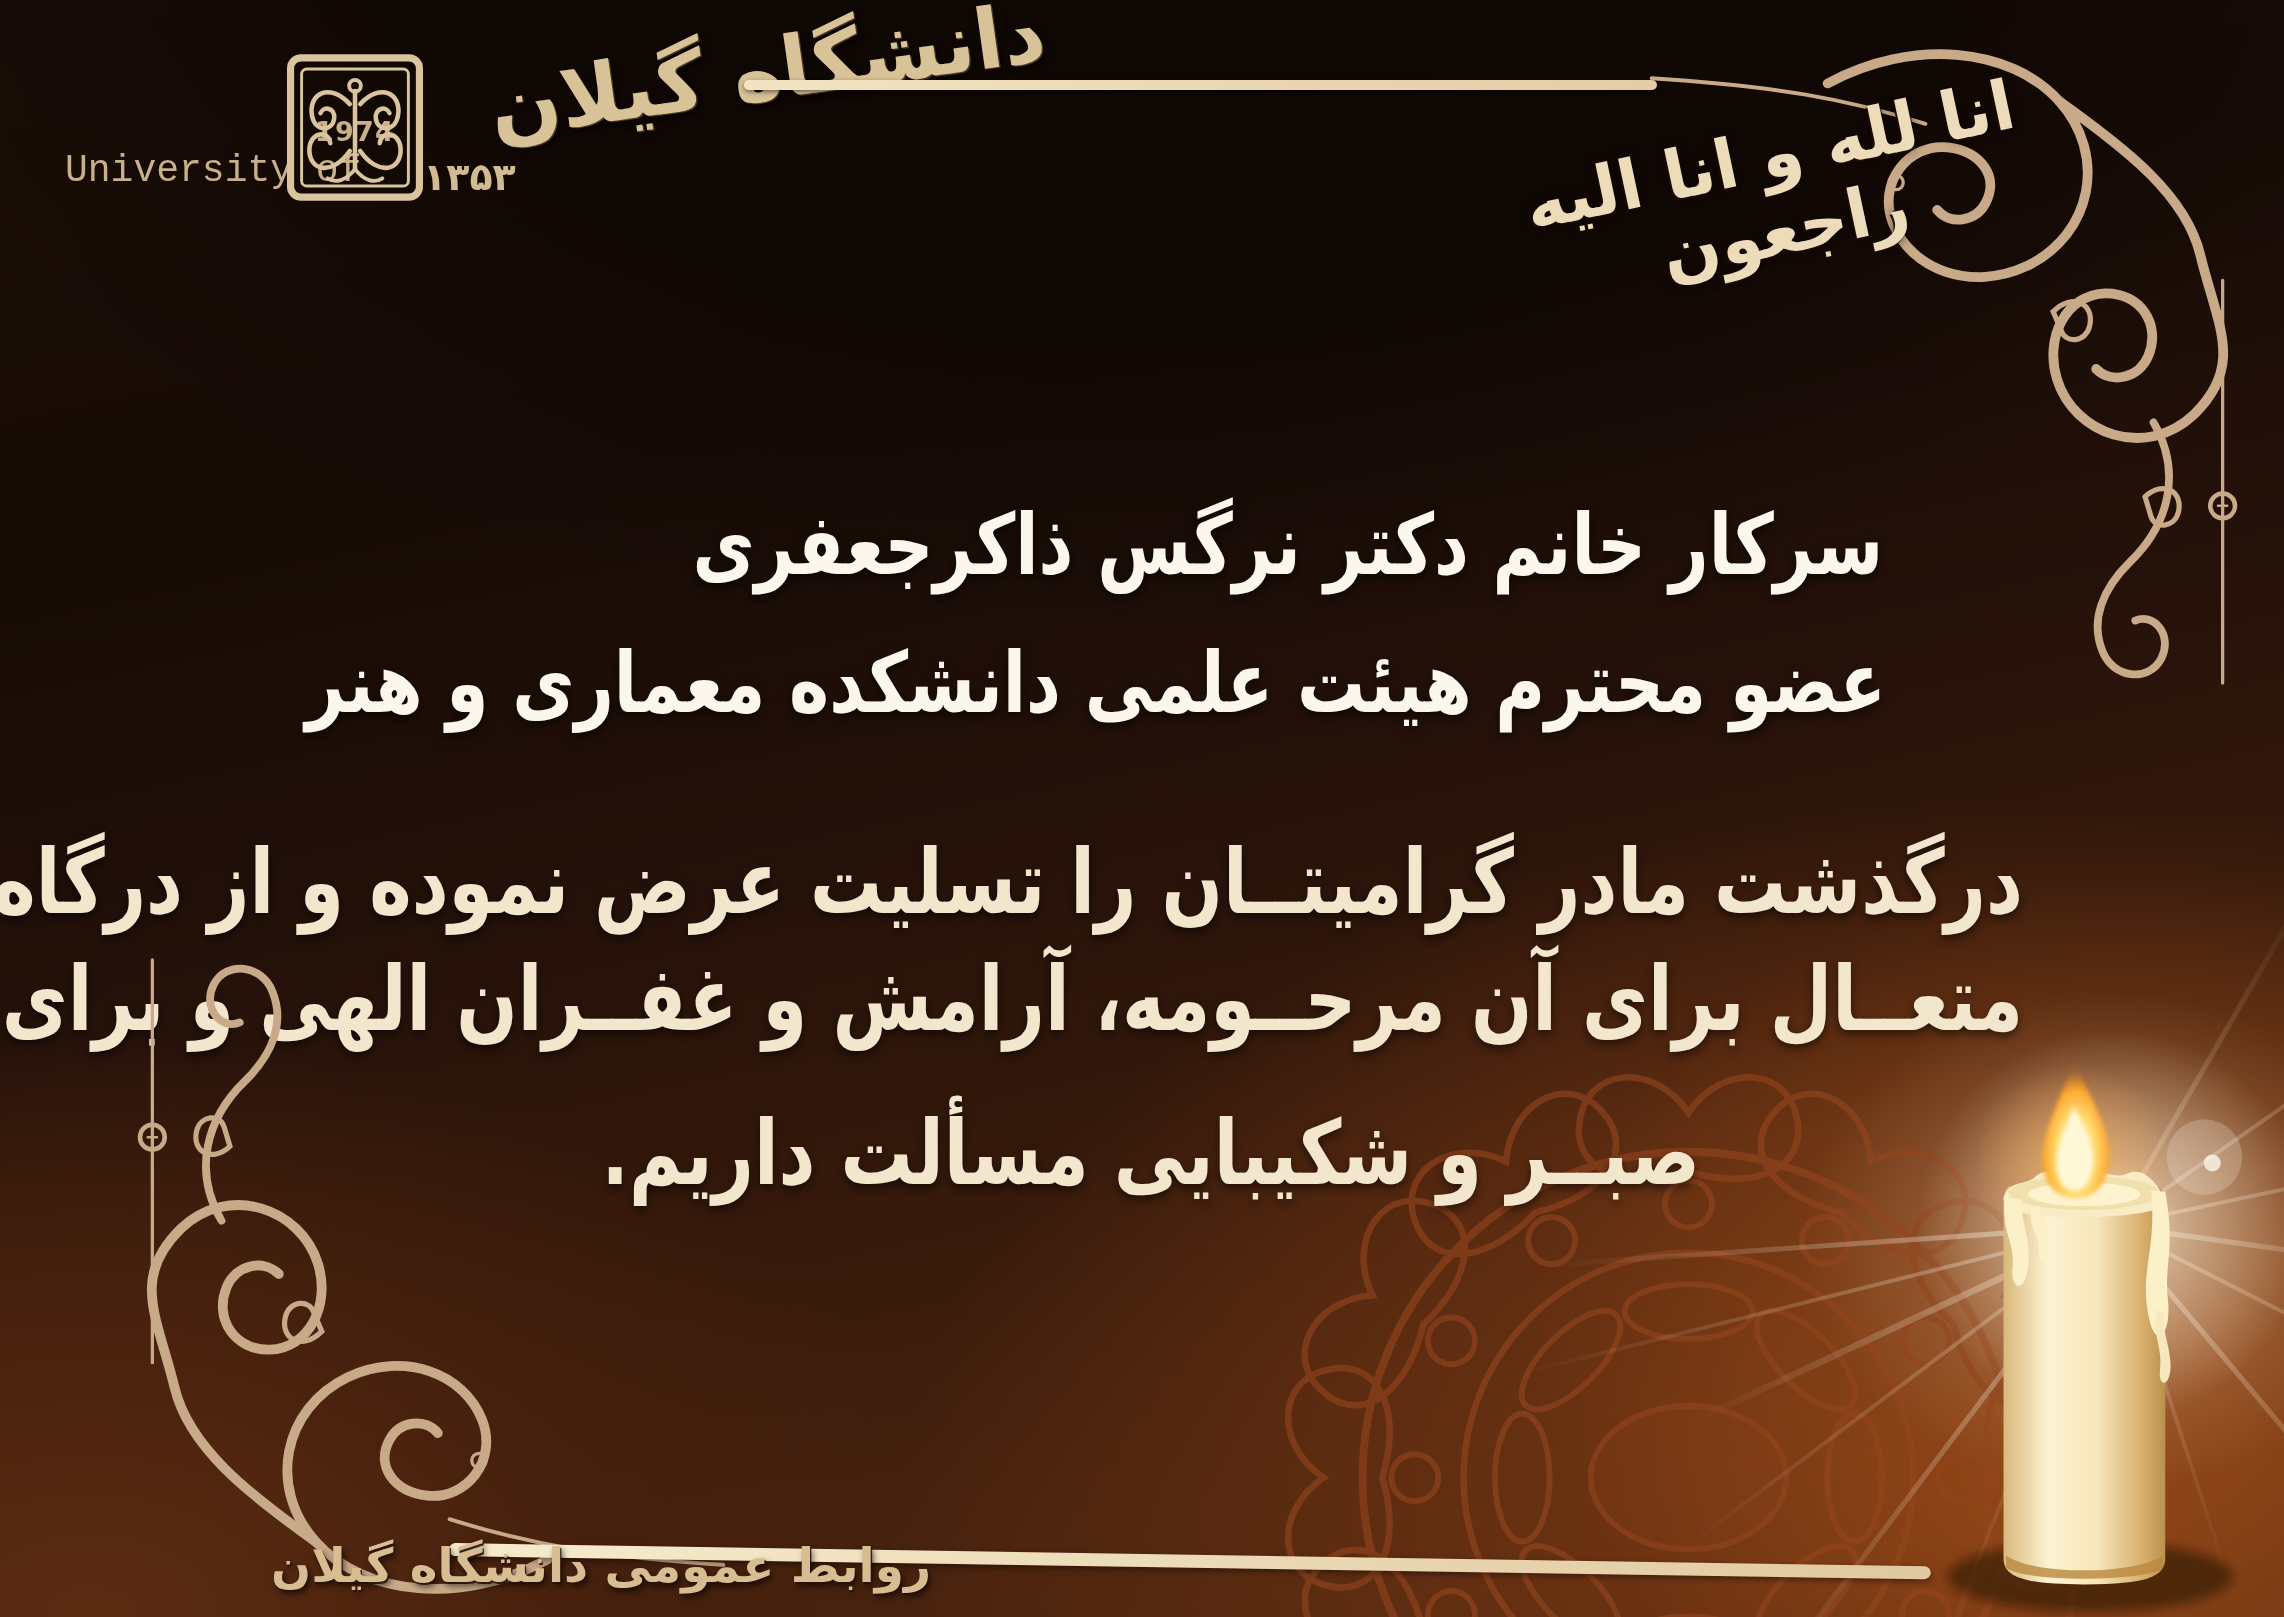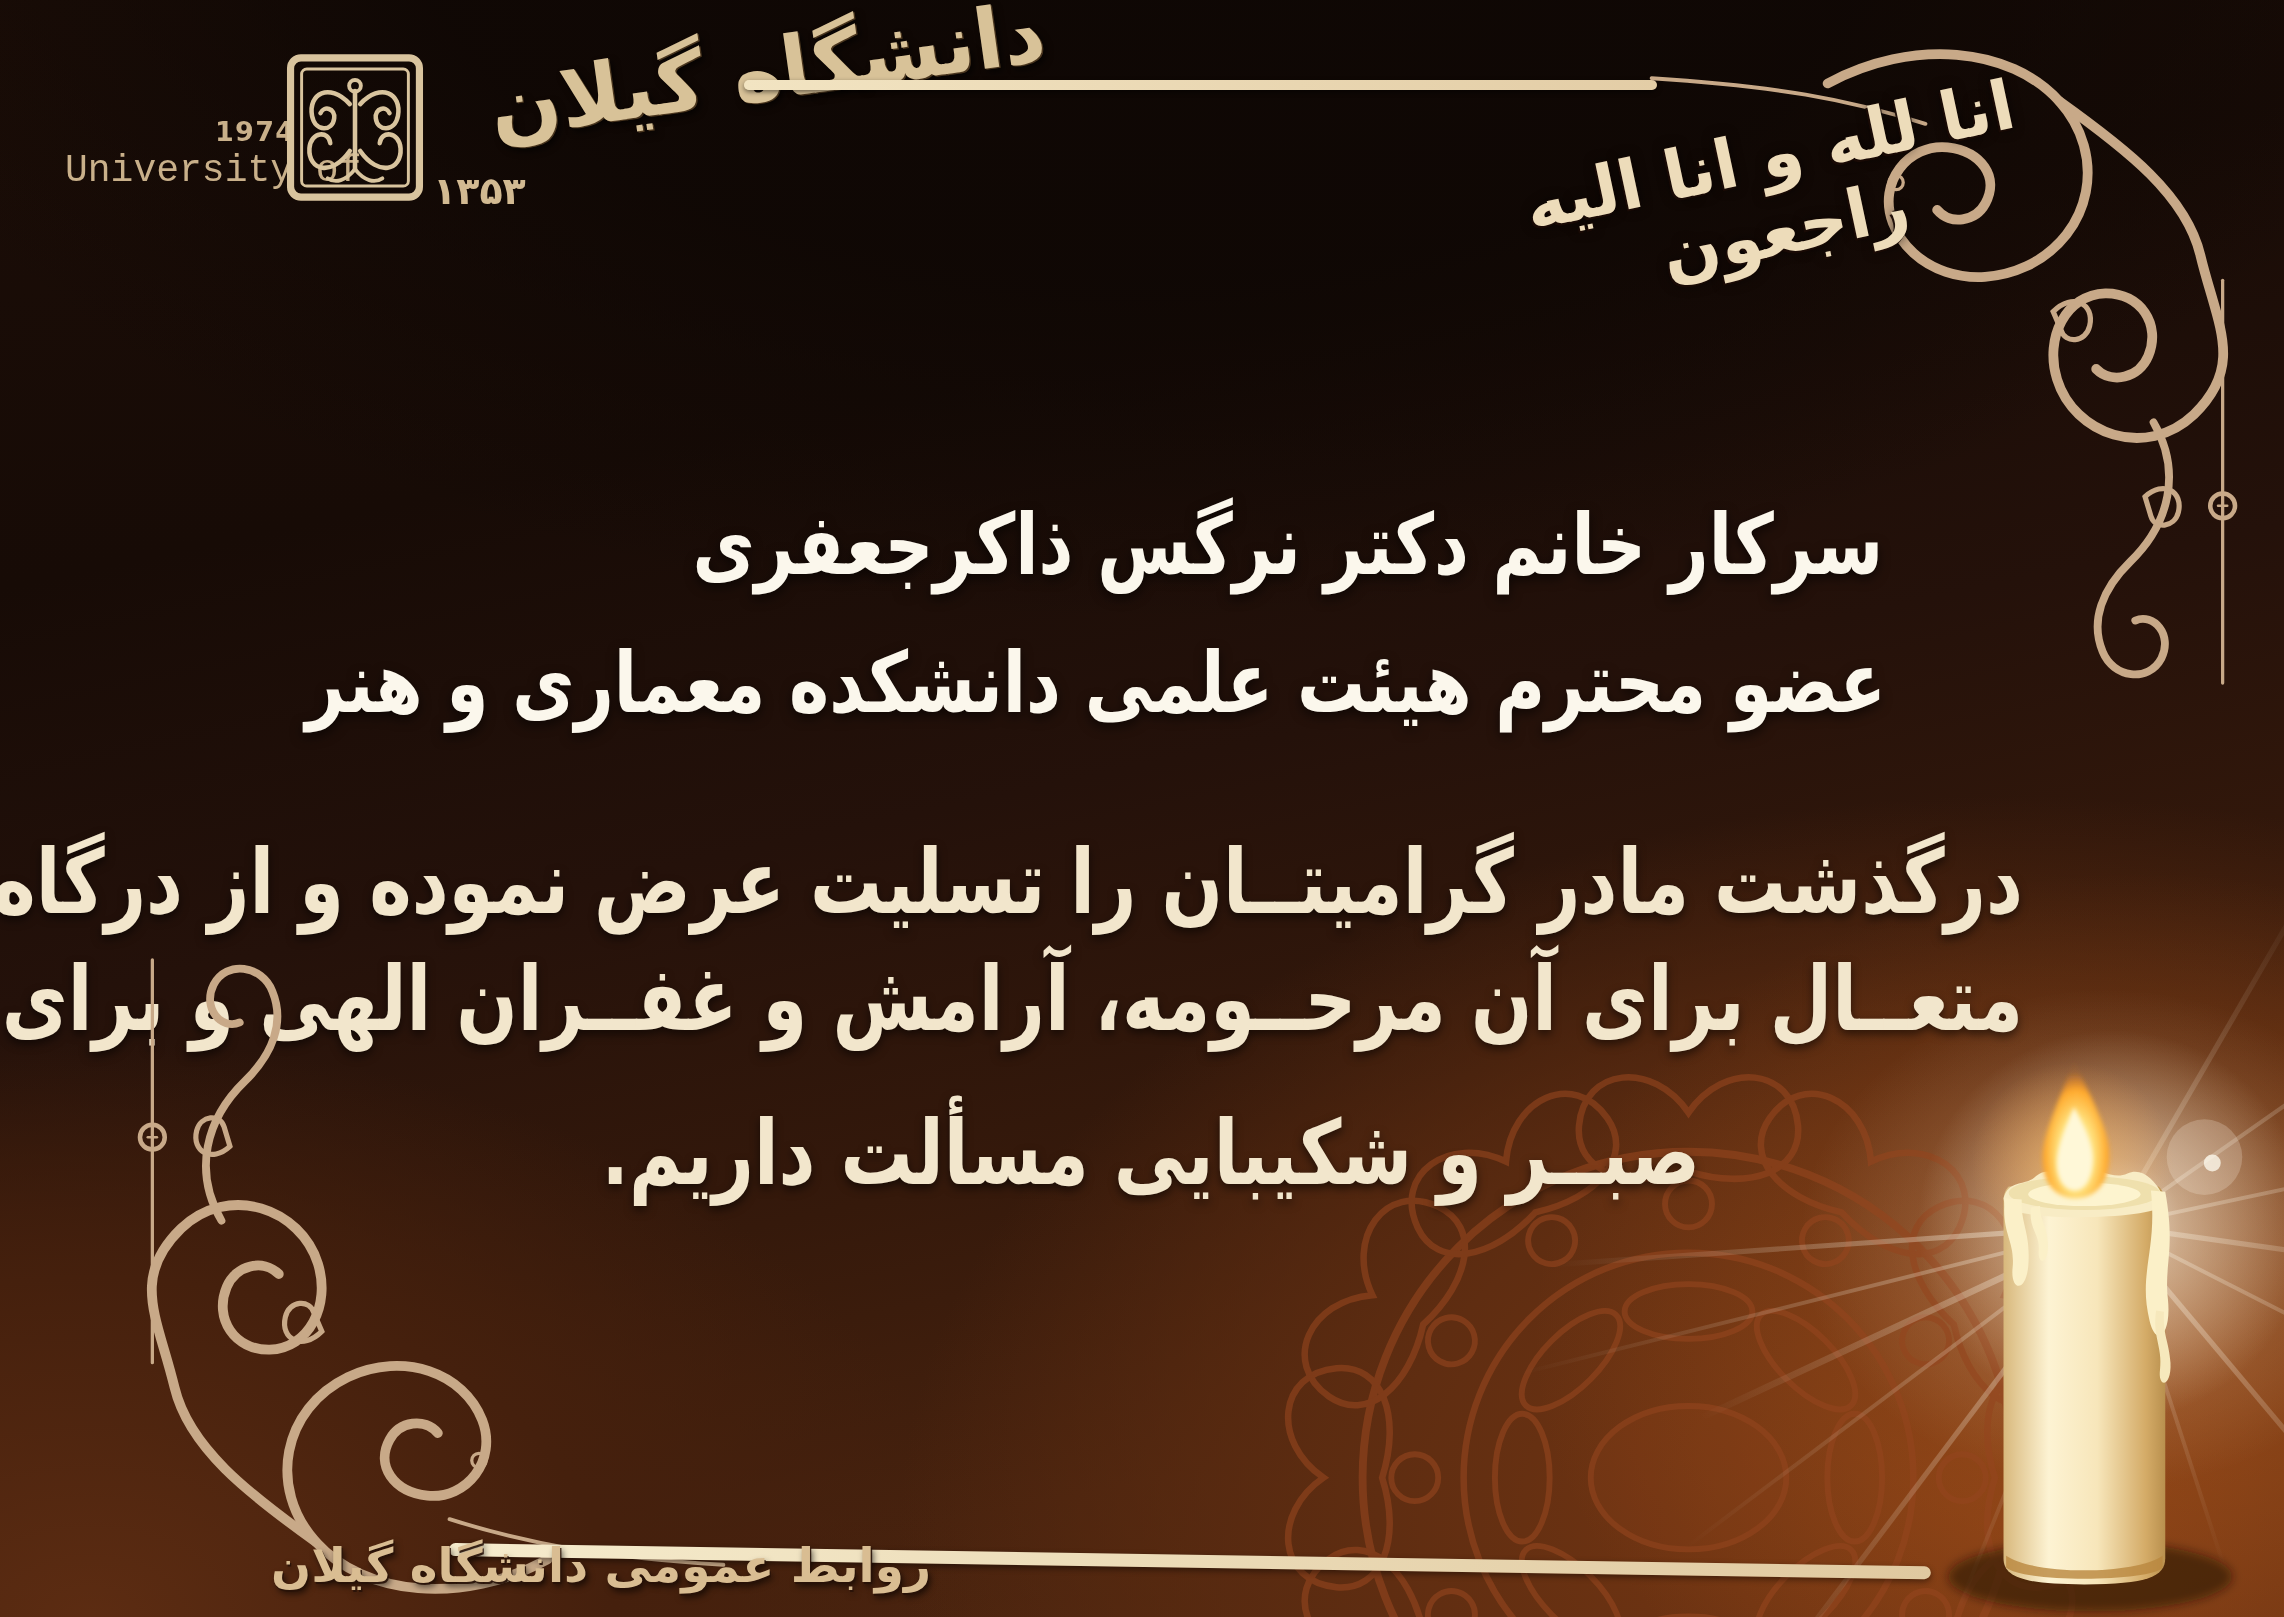--- a/index.html
+++ b/index.html
@@ -18,7 +18,7 @@
   }
   .abs{position:absolute;}
   
-  .en-year{left:215px;top:116px;font-size:27px;font-weight:bold;color:#c9b08a;letter-spacing:1.3px;width:280px;text-align:left;}
+  .en-year{left:215px;top:116px;font-size:27px;font-weight:bold;color:#c9b08a;letter-spacing:1.3px;width:280px;text-align:center;}
   .en-uni{left:65px;top:149px;width:430px;font-size:38px;color:#c9b08a;text-align:left;font-family:Liberation Mono, monospace;}
   .en-guilan{left:78px;top:207px;width:430px;font-size:40px;font-weight:bold;color:#d3ba92;letter-spacing:17px;}
   .fa-year{left:423px;top:169px;font-size:38px;color:#d2ba92;font-weight:bold;margin-left:10px;}

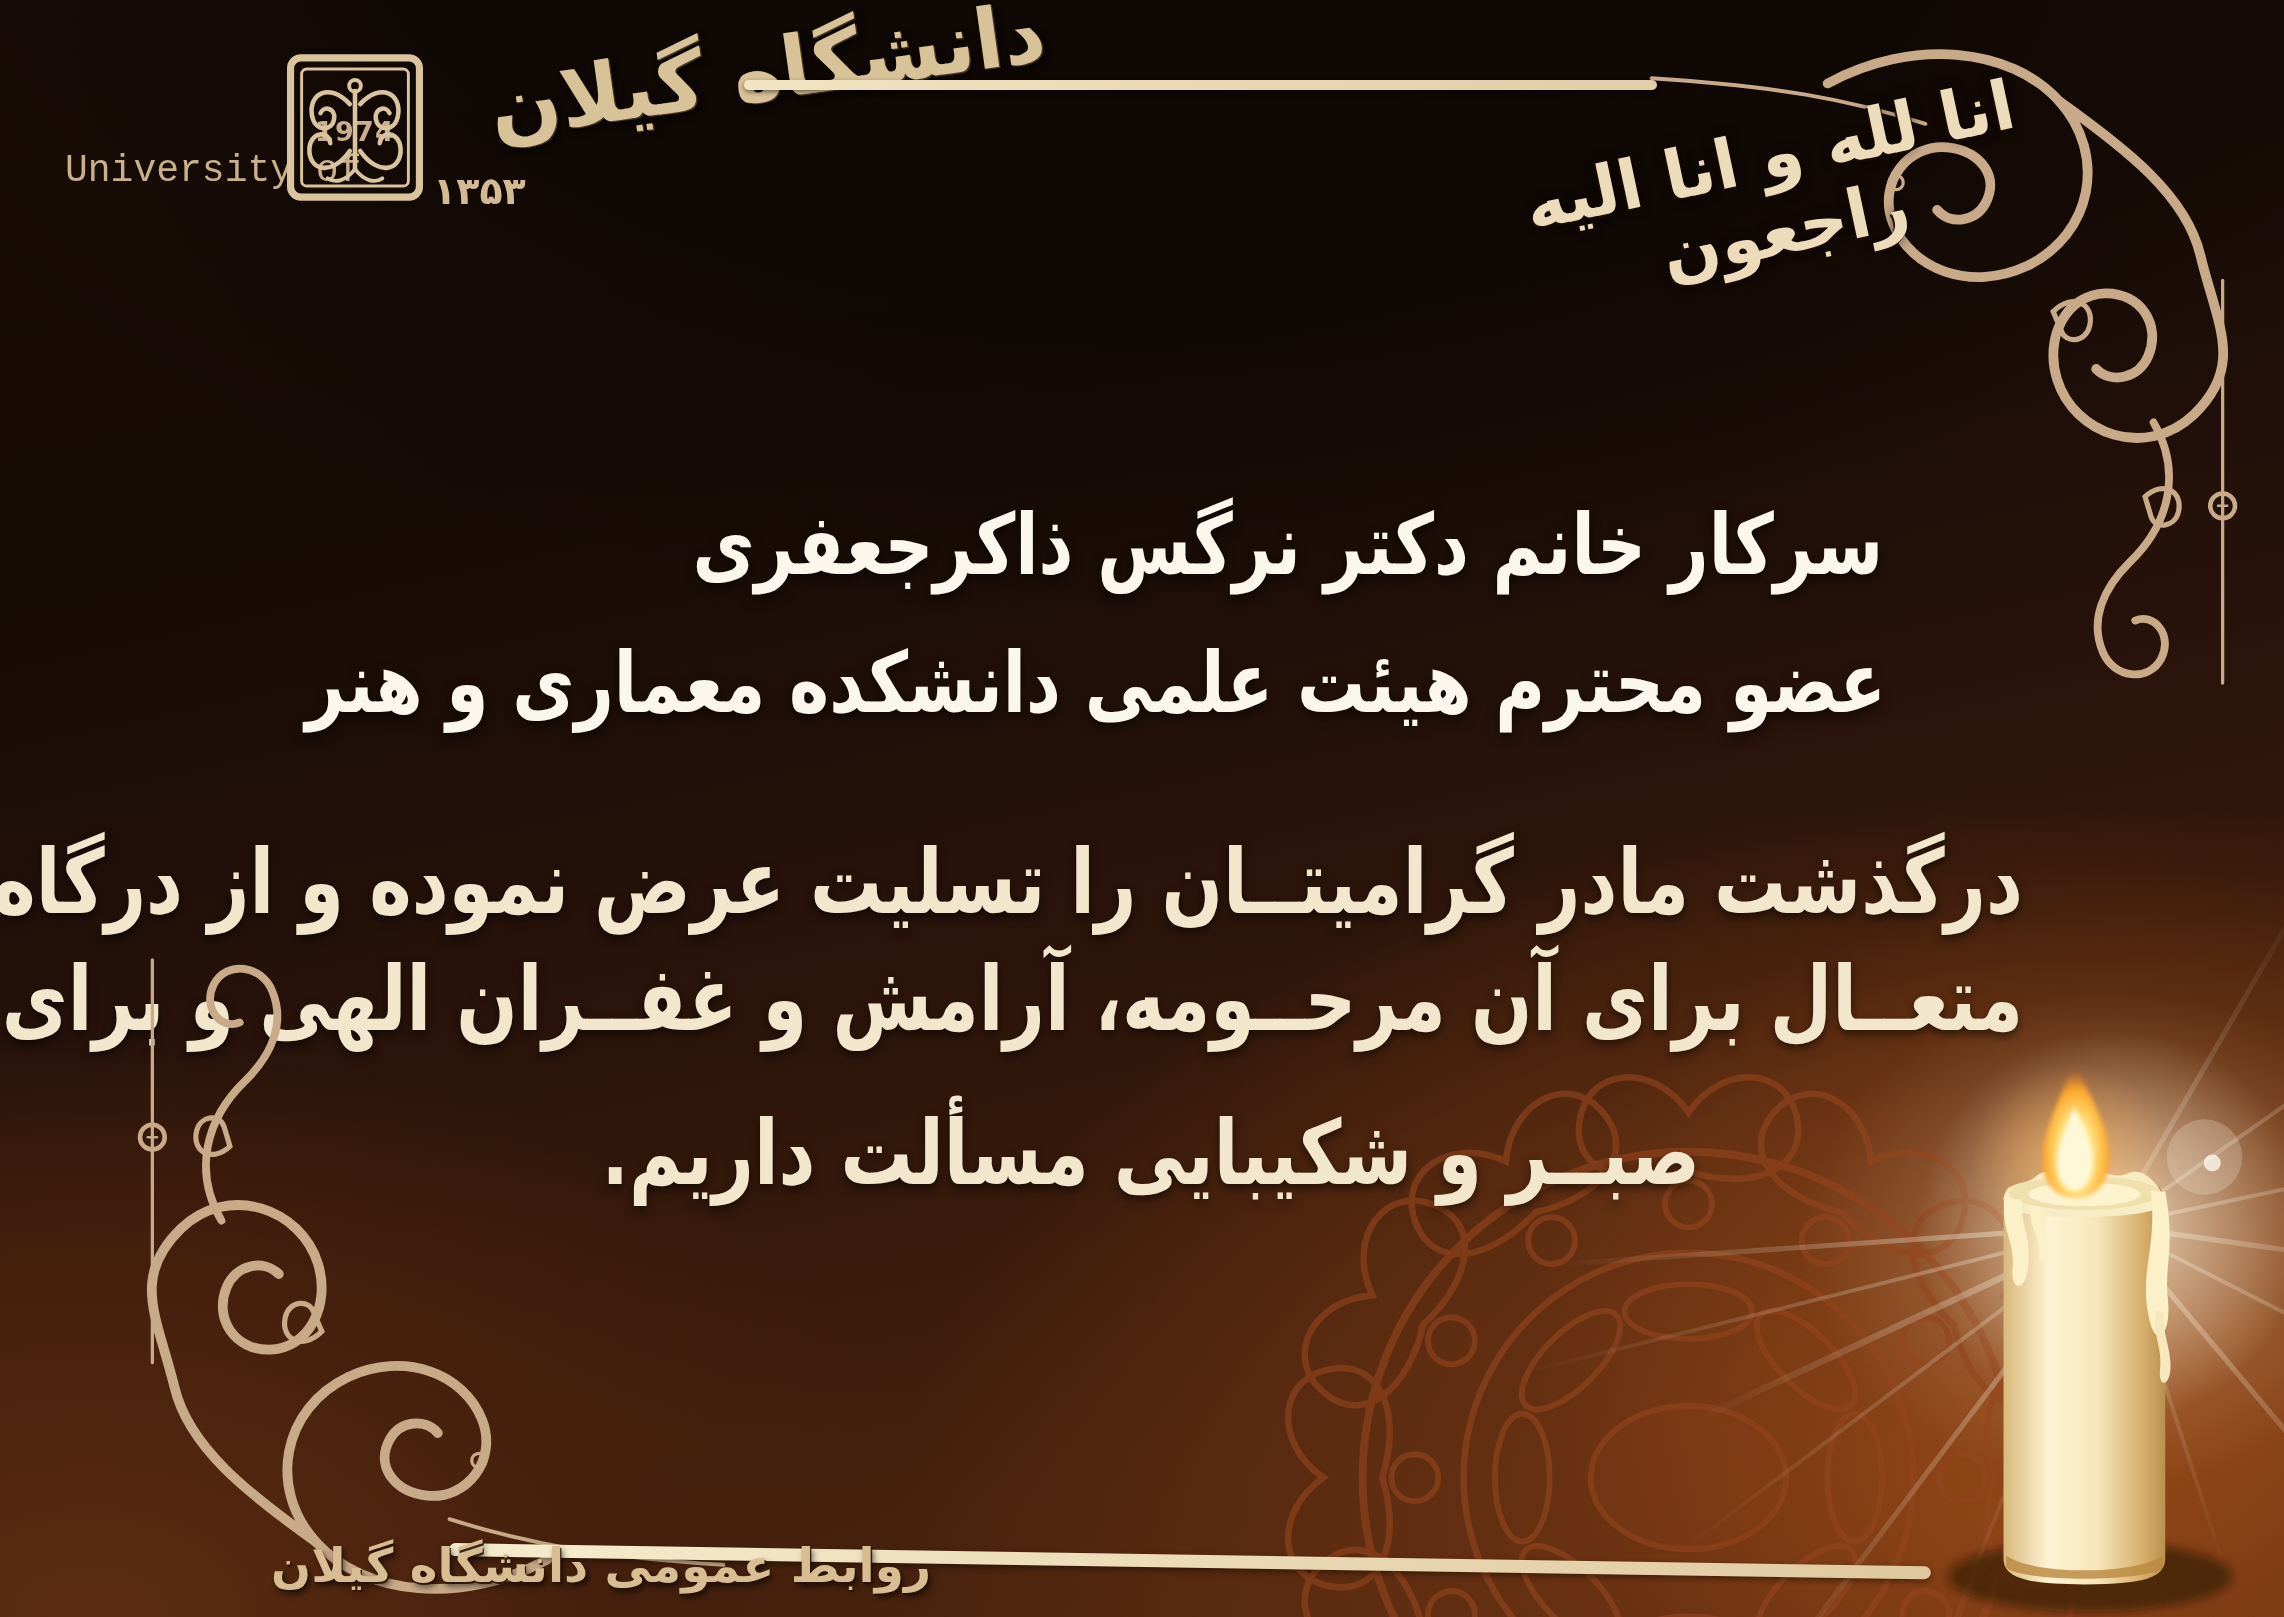--- a/index.html
+++ b/index.html
@@ -21,7 +21,7 @@
   .en-year{left:215px;top:116px;font-size:27px;font-weight:bold;color:#c9b08a;letter-spacing:1.3px;width:280px;text-align:center;}
   .en-uni{left:65px;top:149px;width:430px;font-size:38px;color:#c9b08a;text-align:left;font-family:Liberation Mono, monospace;}
   .en-guilan{left:78px;top:207px;width:430px;font-size:40px;font-weight:bold;color:#d3ba92;letter-spacing:17px;}
-  .fa-year{left:423px;top:169px;font-size:38px;color:#d2ba92;font-weight:bold;margin-left:10px;}
+  .fa-year{left:423px;top:155px;font-size:38px;color:#d2ba92;font-weight:bold;}
   .fa-uni-callig{
     left:483px;top:62px;width:574px;
     font-size:83px;font-weight:bold;color:#d8c298;

